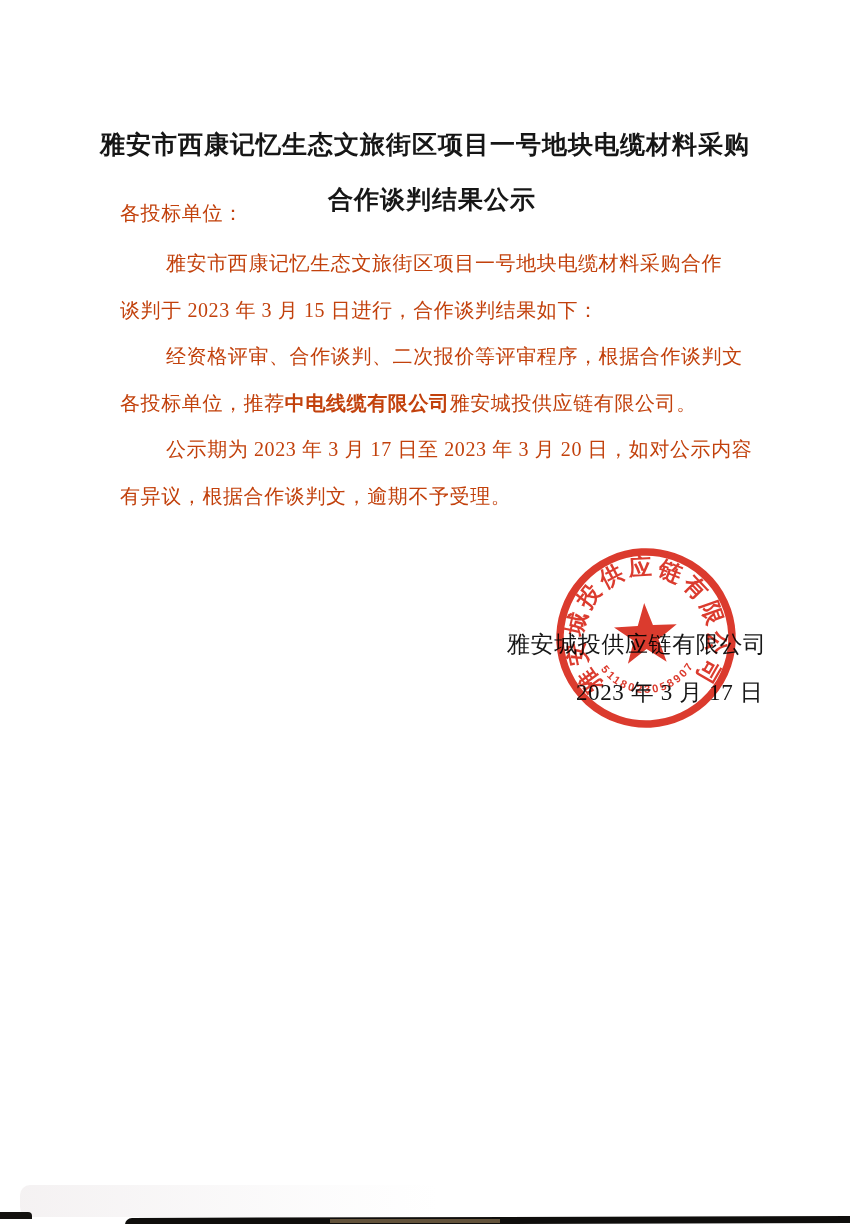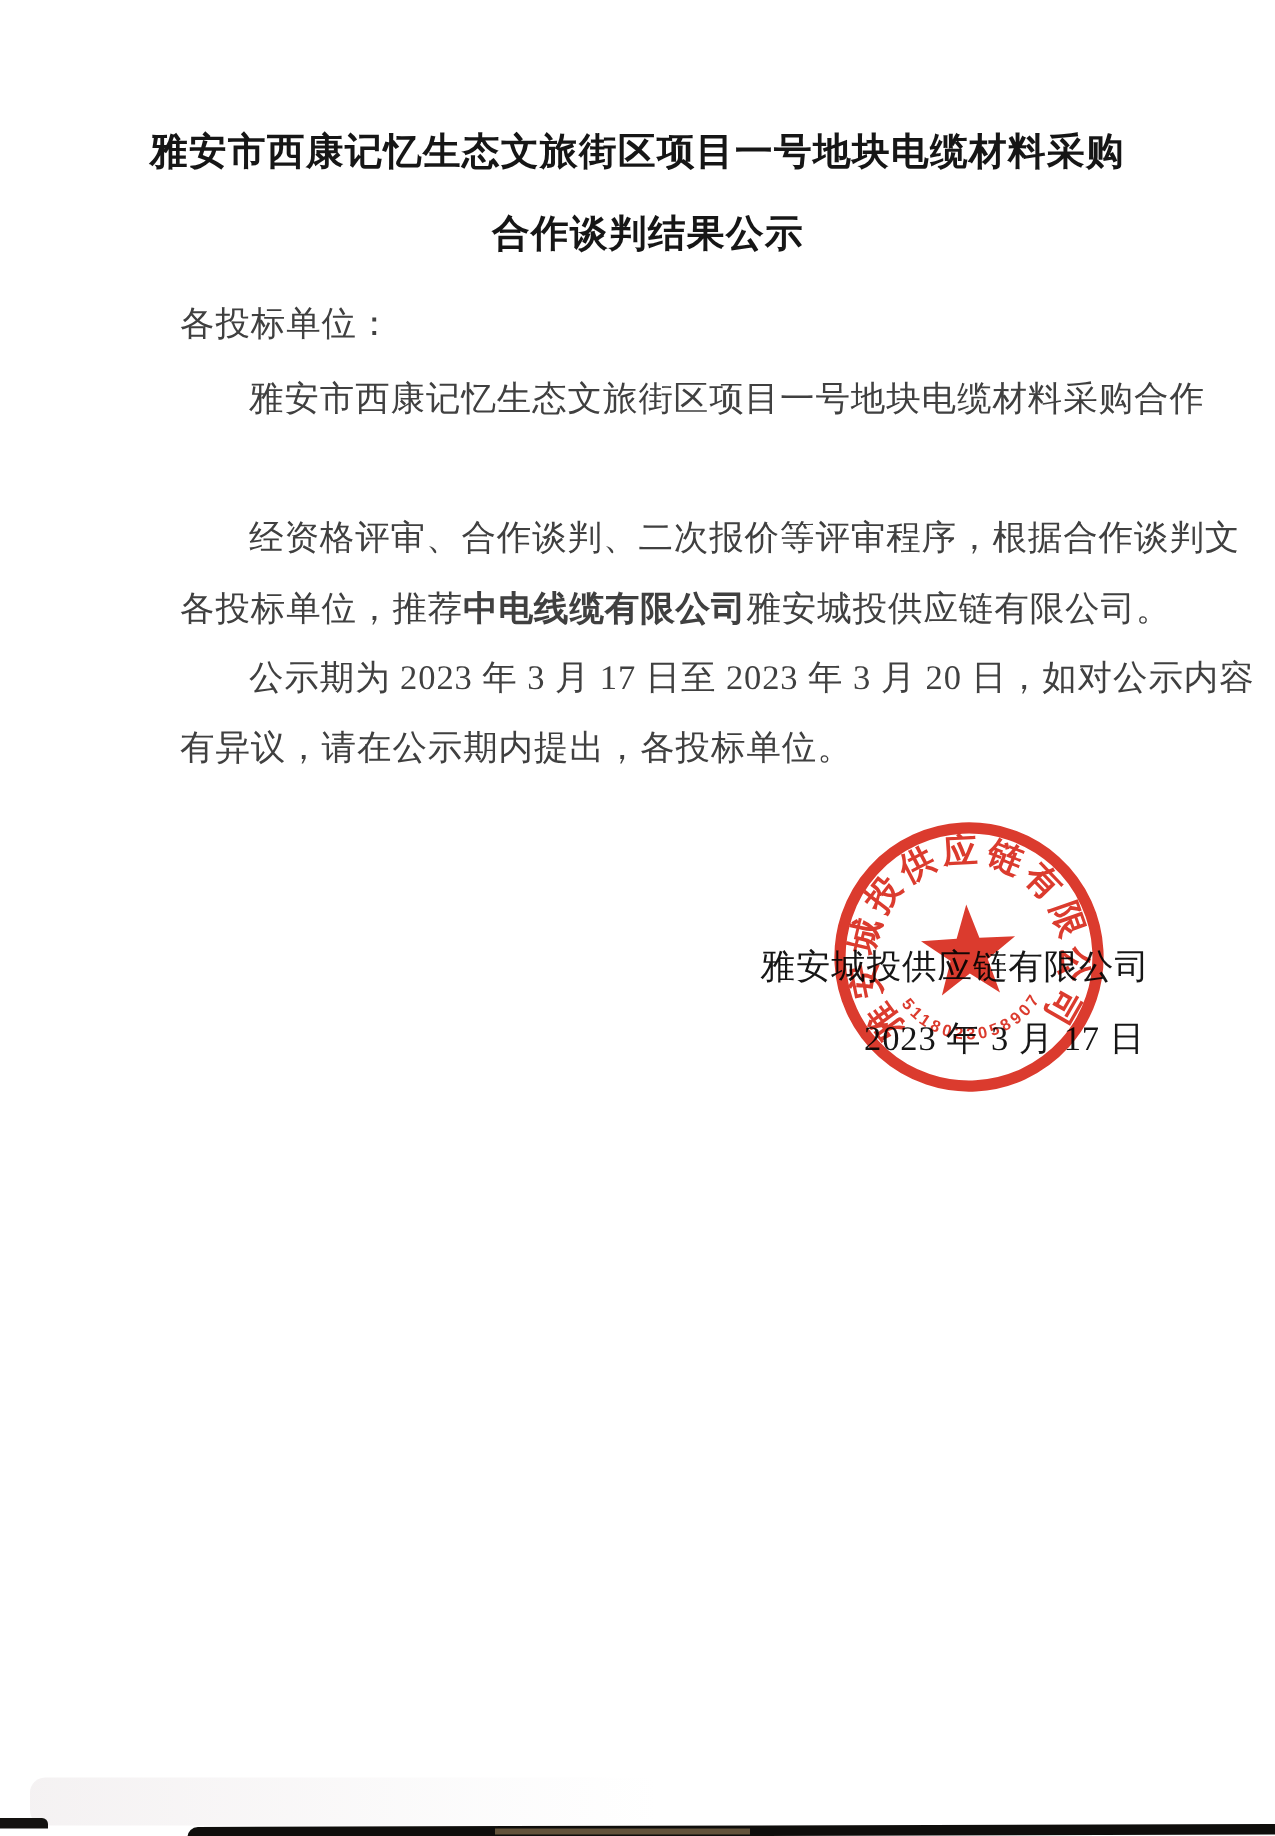--- a/index.html
+++ b/index.html
@@ -22,6 +22,7 @@
     letter-spacing: 1px;
     color: #161616;
     white-space: nowrap;
+    margin-top: 44px;
   }
   .body-line {
     left: 120px;

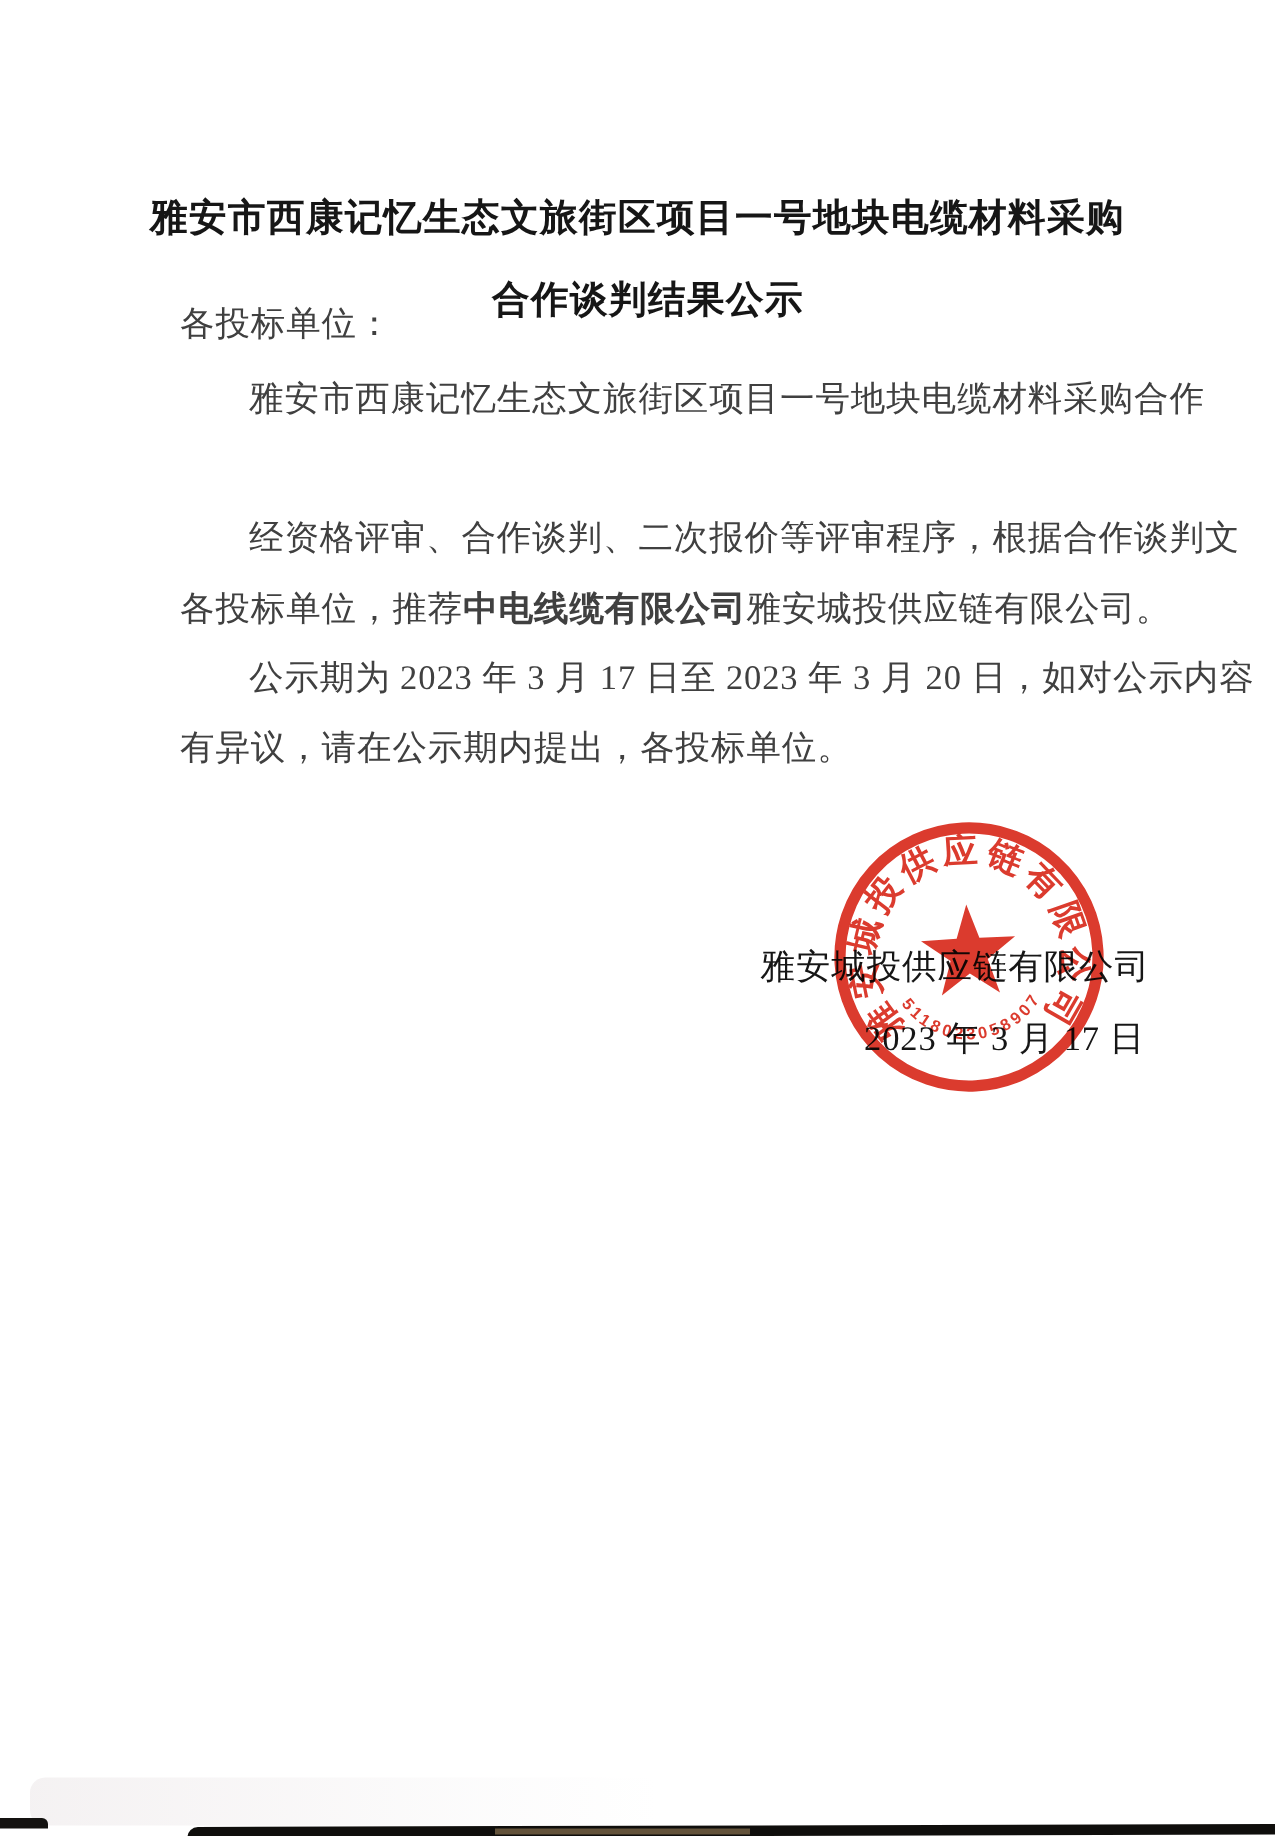--- a/index.html
+++ b/index.html
@@ -27,9 +27,9 @@
   .body-line {
     left: 120px;
     width: 616px;
-    font-size: 23px;
+    font-size: 20px;
     letter-spacing: 0.6px;
-    color: #404040;
+    color: #c2410c;
     white-space: nowrap;
   }
   .indent { padding-left: 46px; }

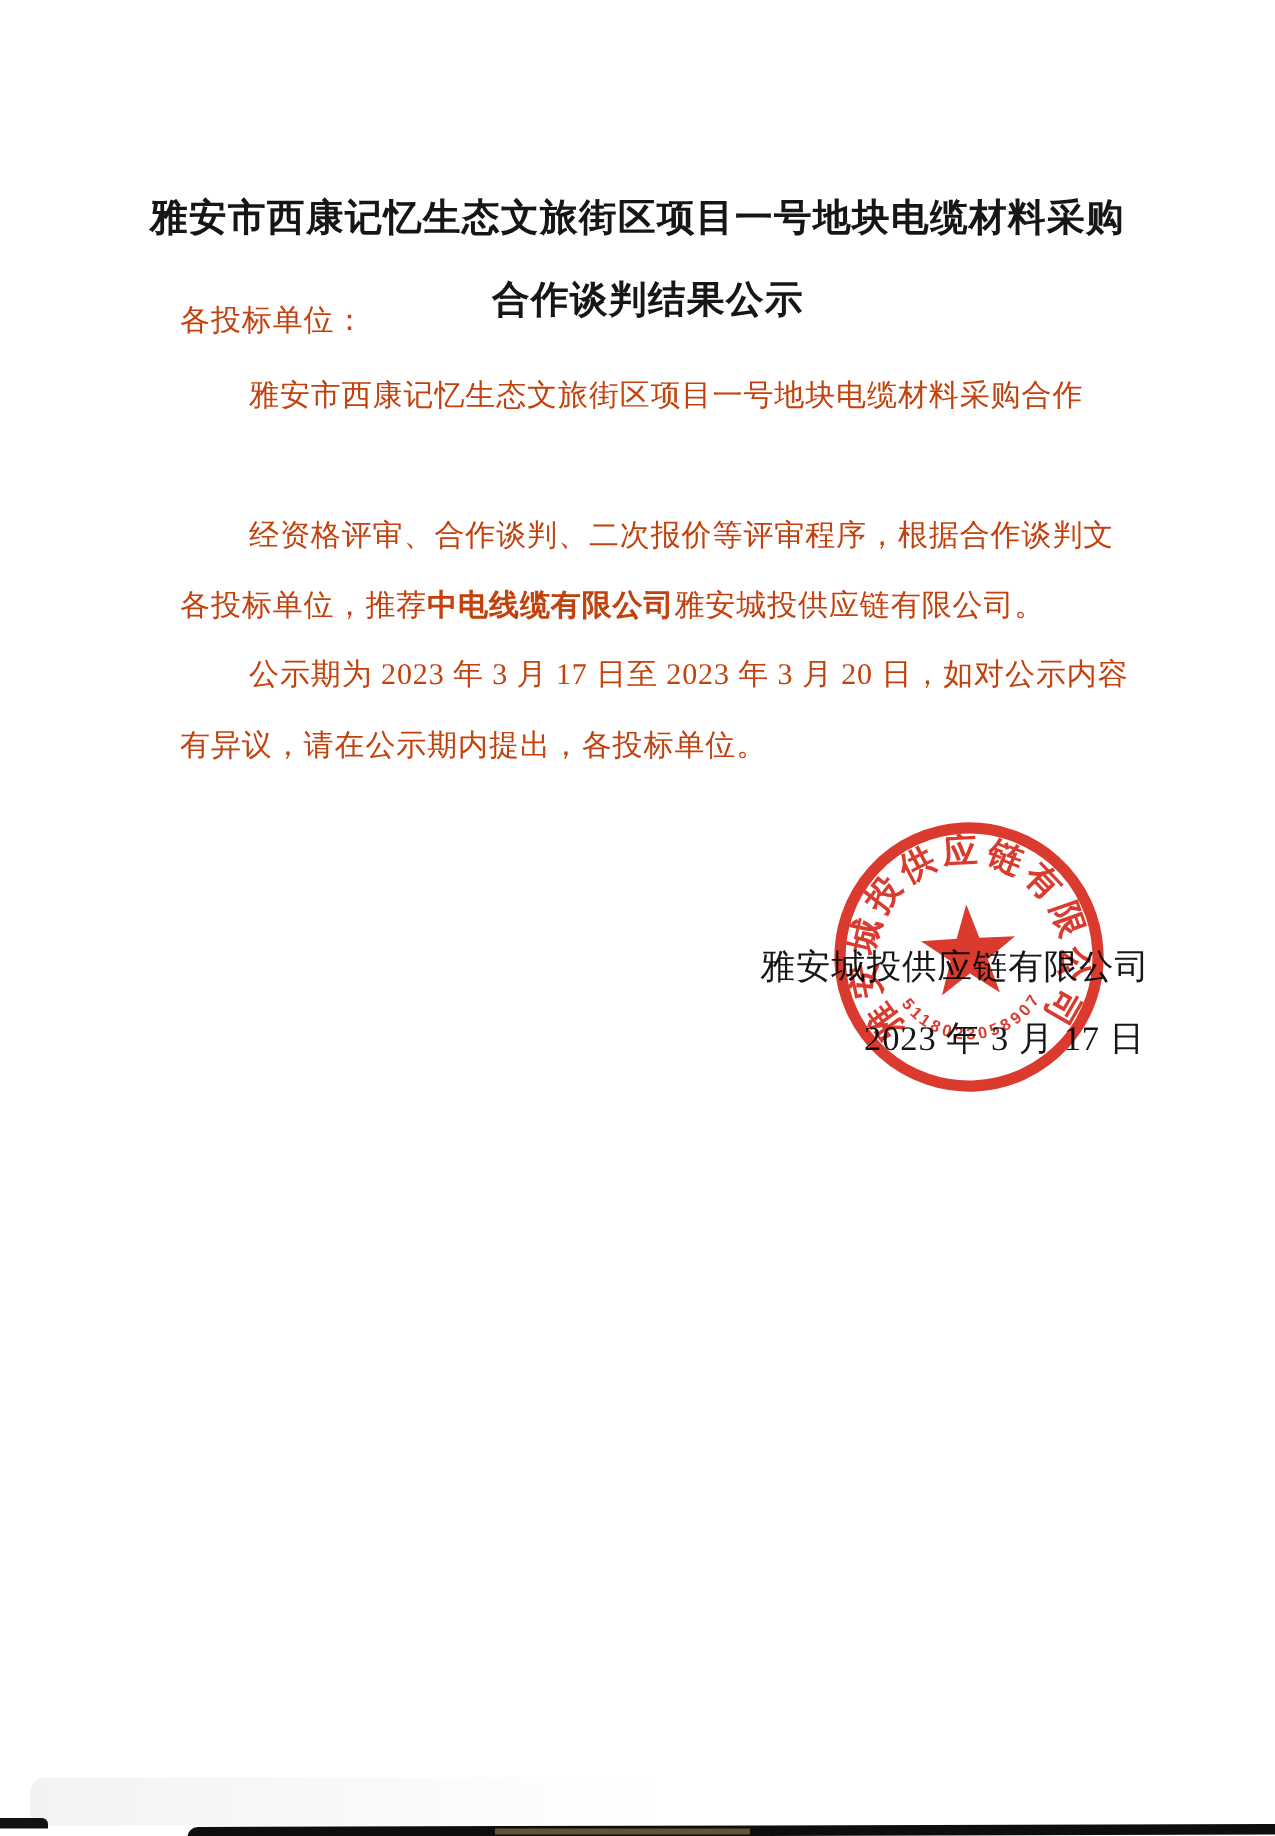--- a/index.html
+++ b/index.html
@@ -106,6 +106,7 @@
   <div class="abs body-line" style="top: 200px;">各投标单位：</div>
 
   <div class="abs body-line indent" style="top: 250px; font-family: Liberation Mono, monospace;">雅安市西康记忆生态文旅街区项目一号地块电缆材料采购合作</div>
+  <div class="abs body-line" style="top: 297px;">谈判于 2023 年 3 月 15 日进行，合作谈判结果如下：</div>
 
   <div class="abs body-line indent" style="top: 343px;">经资格评审、合作谈判、二次报价等评审程序，根据合作谈判文</div>
   <div class="abs body-line" style="top: 390px;"><span>各投标单位，推荐</span><span class="bold-seg">中电线缆有限公司</span><span>雅安城投供应链有限公司。</span></div>

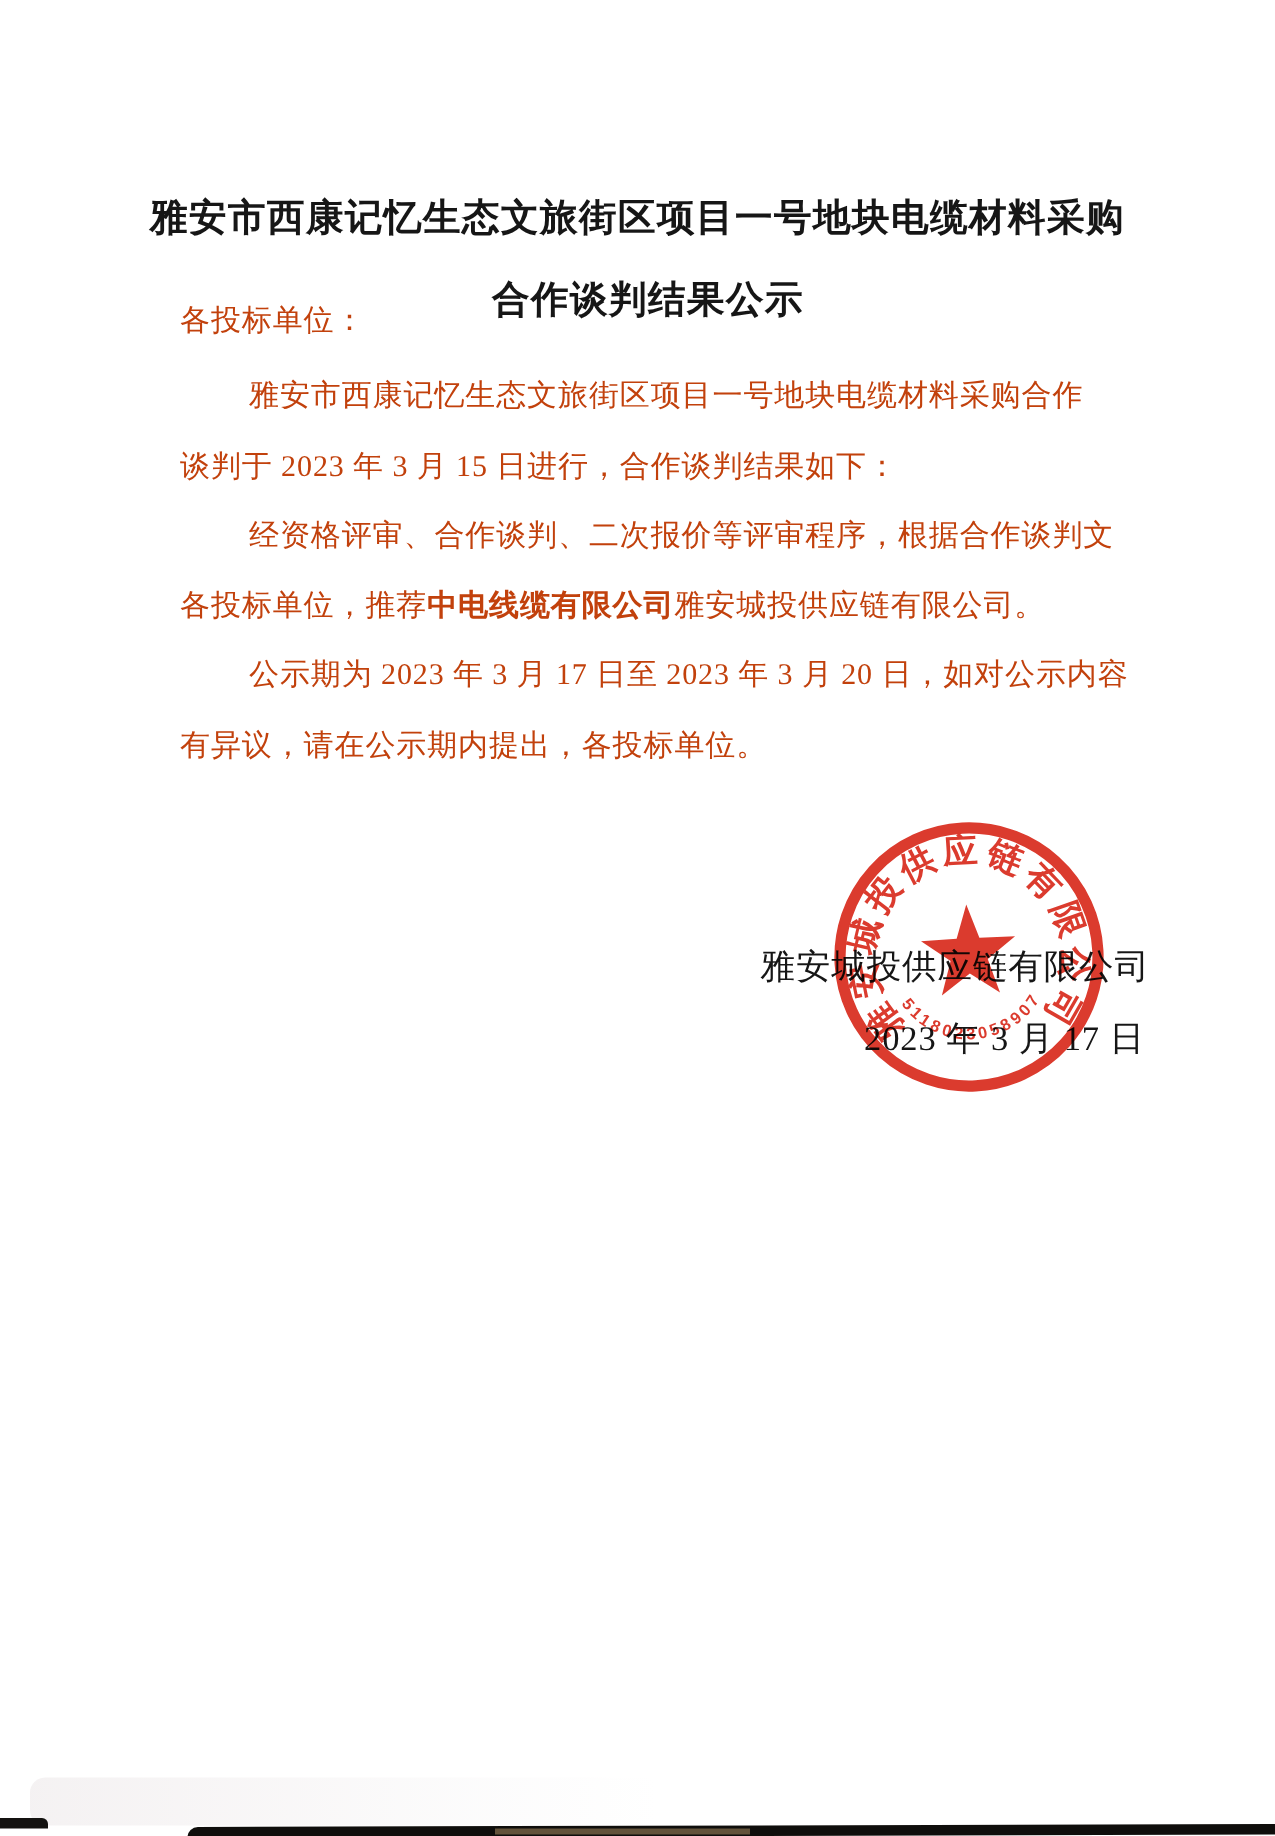--- a/index.html
+++ b/index.html
@@ -112,7 +112,7 @@
   <div class="abs body-line" style="top: 390px;"><span>各投标单位，推荐</span><span class="bold-seg">中电线缆有限公司</span><span>雅安城投供应链有限公司。</span></div>
 
   <div class="abs body-line indent" style="top: 436px;">公示期为 2023 年 3 月 17 日至 2023 年 3 月 20 日，如对公示内容</div>
-  <div class="abs body-line" style="top: 483px;">有异议，请在公示期内提出，各投标单位。</div>
+  <div class="abs body-line" style="top: 483px;">有异议，根据合作谈判文，逾期不予受理。</div>
 
   <div class="abs sig-line" style="left: 507px; top: 629px;">雅安城投供应链有限公司</div>
   <div class="abs sig-line" style="left: 576px; top: 677px;">2023 年 3 月 17 日</div>

